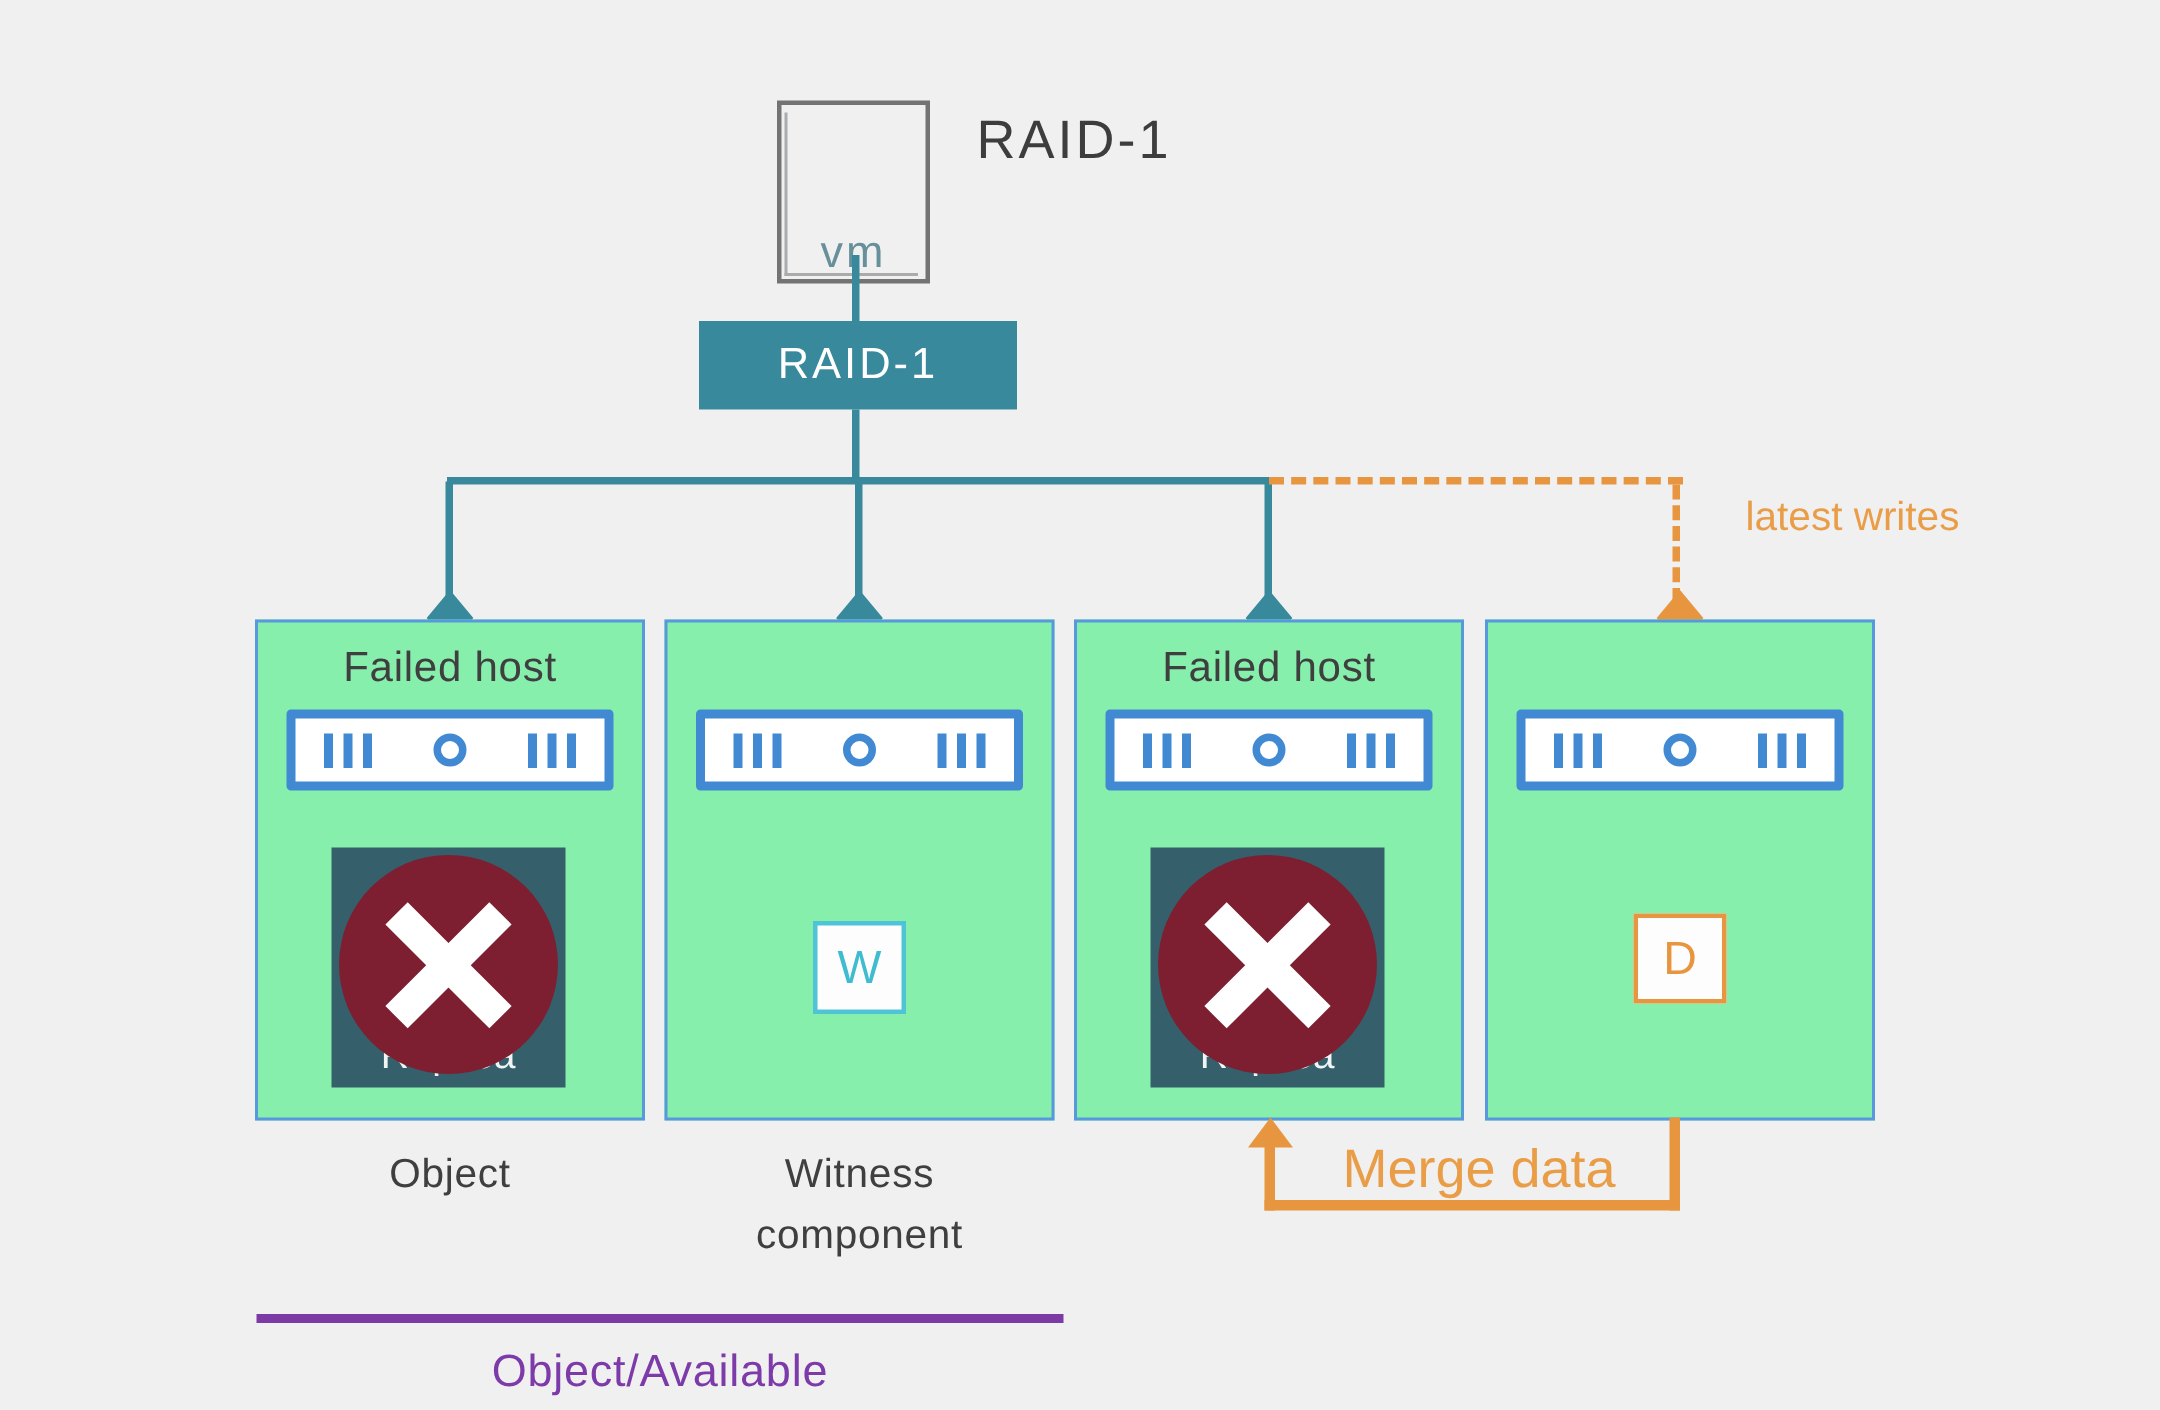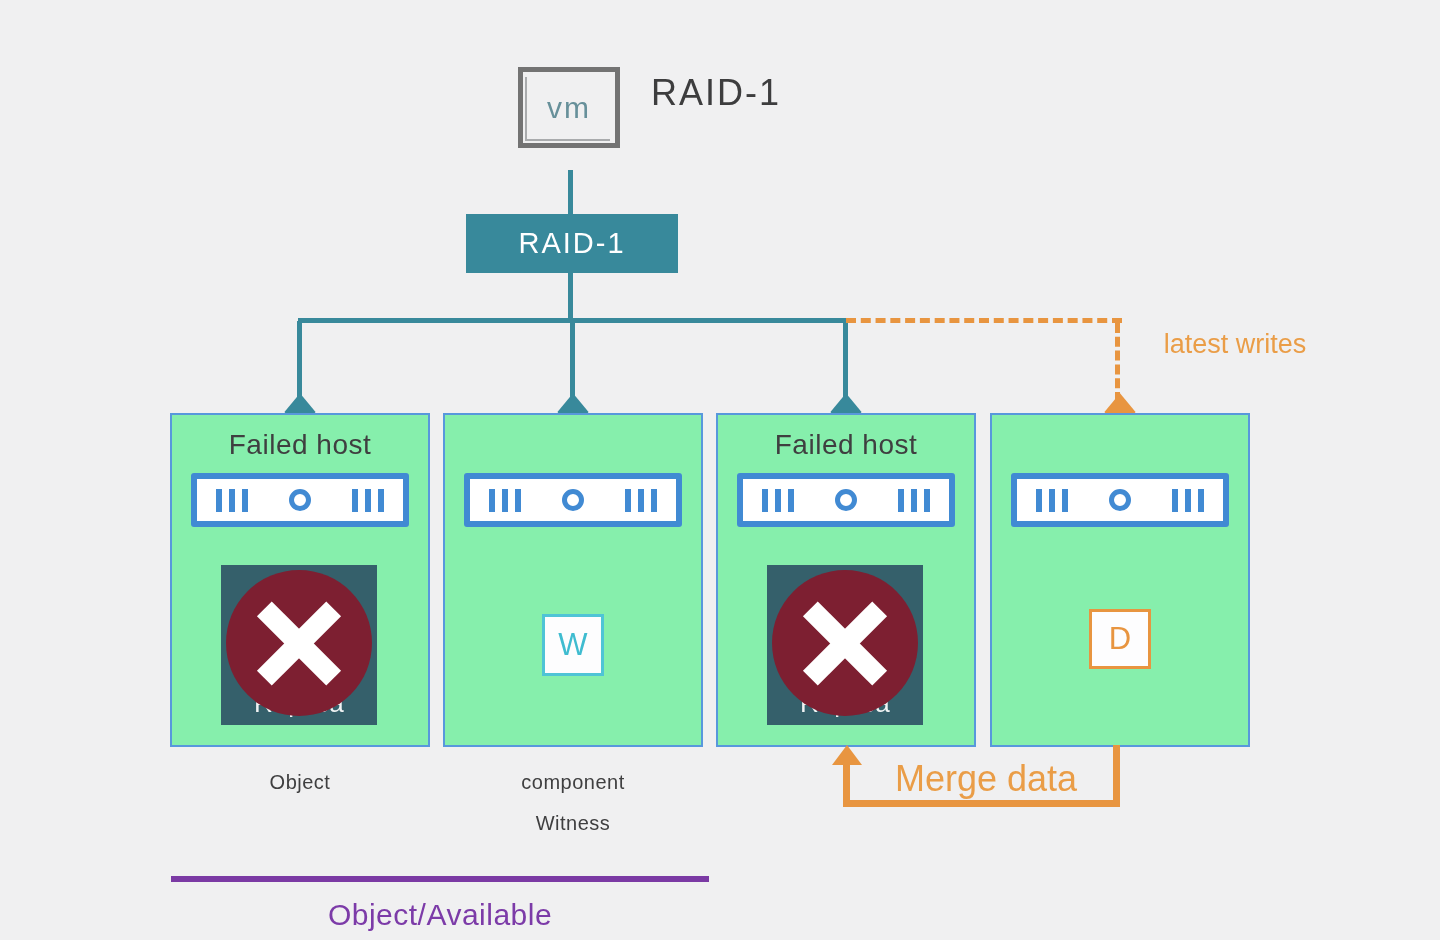--- a/index.html
+++ b/index.html
@@ -15,9 +15,9 @@
 
   
   .vm-box {
-    left:518px; top:67px; width:102px; height:81px;
-    border:5px solid #737373; background:transparent;
-    display:flex; align-items:center; justify-content:center;
+    left:518px; top:67px; width:102px; height:122px;
+    border:3px solid #737373; background:transparent;
+    display:flex; align-items:flex-end; justify-content:center;
   }
   .vm-box::before {
     content:""; position:absolute; left:2px; right:5px; top:5px; bottom:2px;

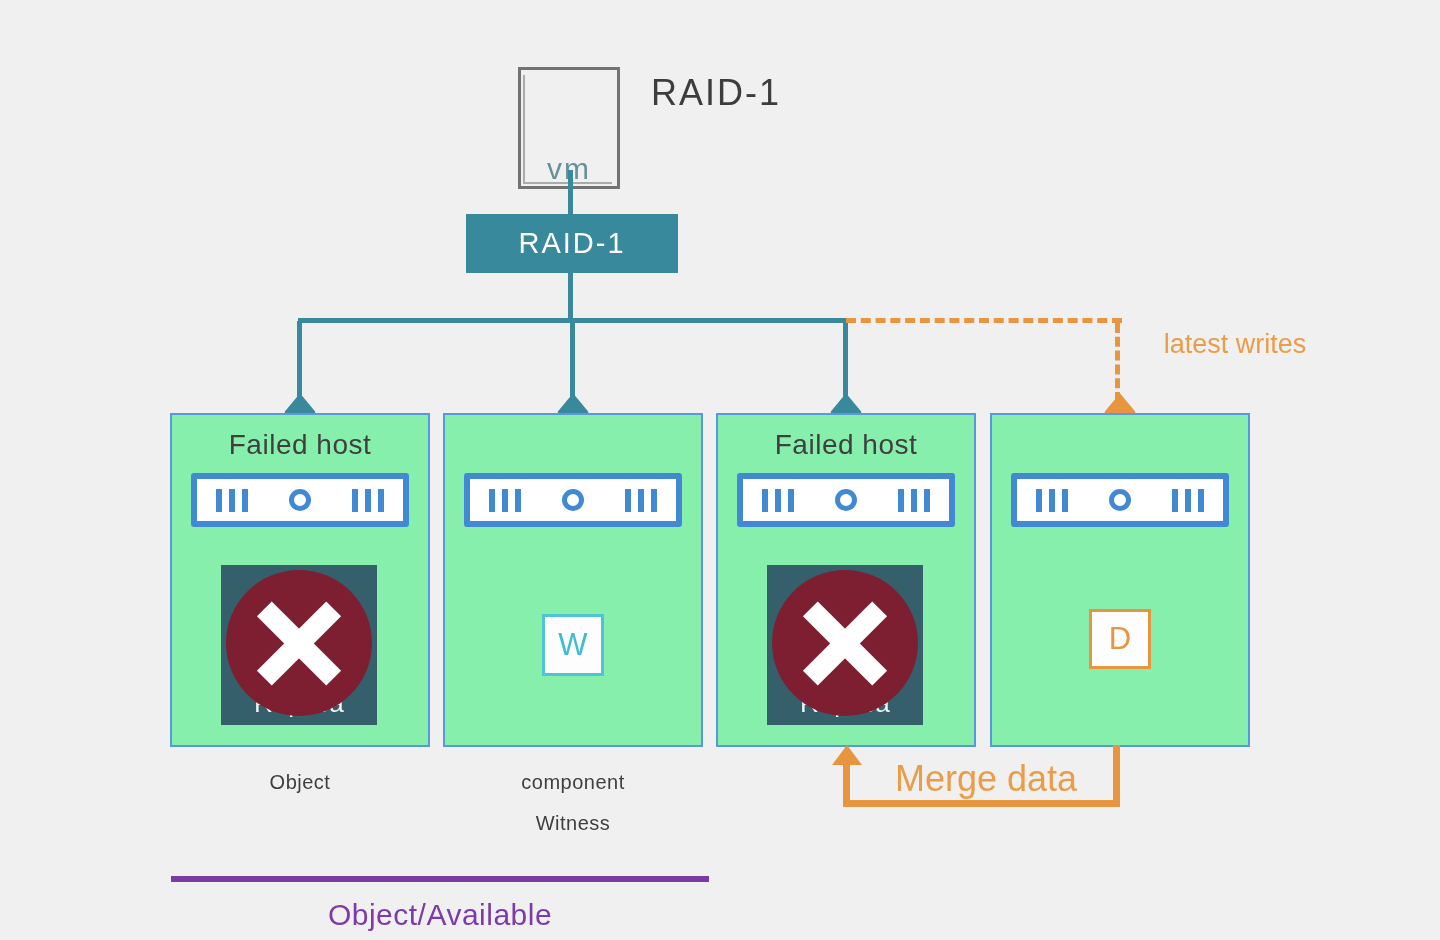--- a/index.html
+++ b/index.html
@@ -120,7 +120,7 @@
   
   .object-label, .witness-label {
     top:762px; width:260px; text-align:center;
-    font-size:20px; color:#3f3f40; line-height:41px; letter-spacing:0.5px;
+    font-size:27px; color:#3f3f40; line-height:41px; letter-spacing:0.5px;
   }
   .object-label { left:170px; }
   .witness-label { left:443px; }

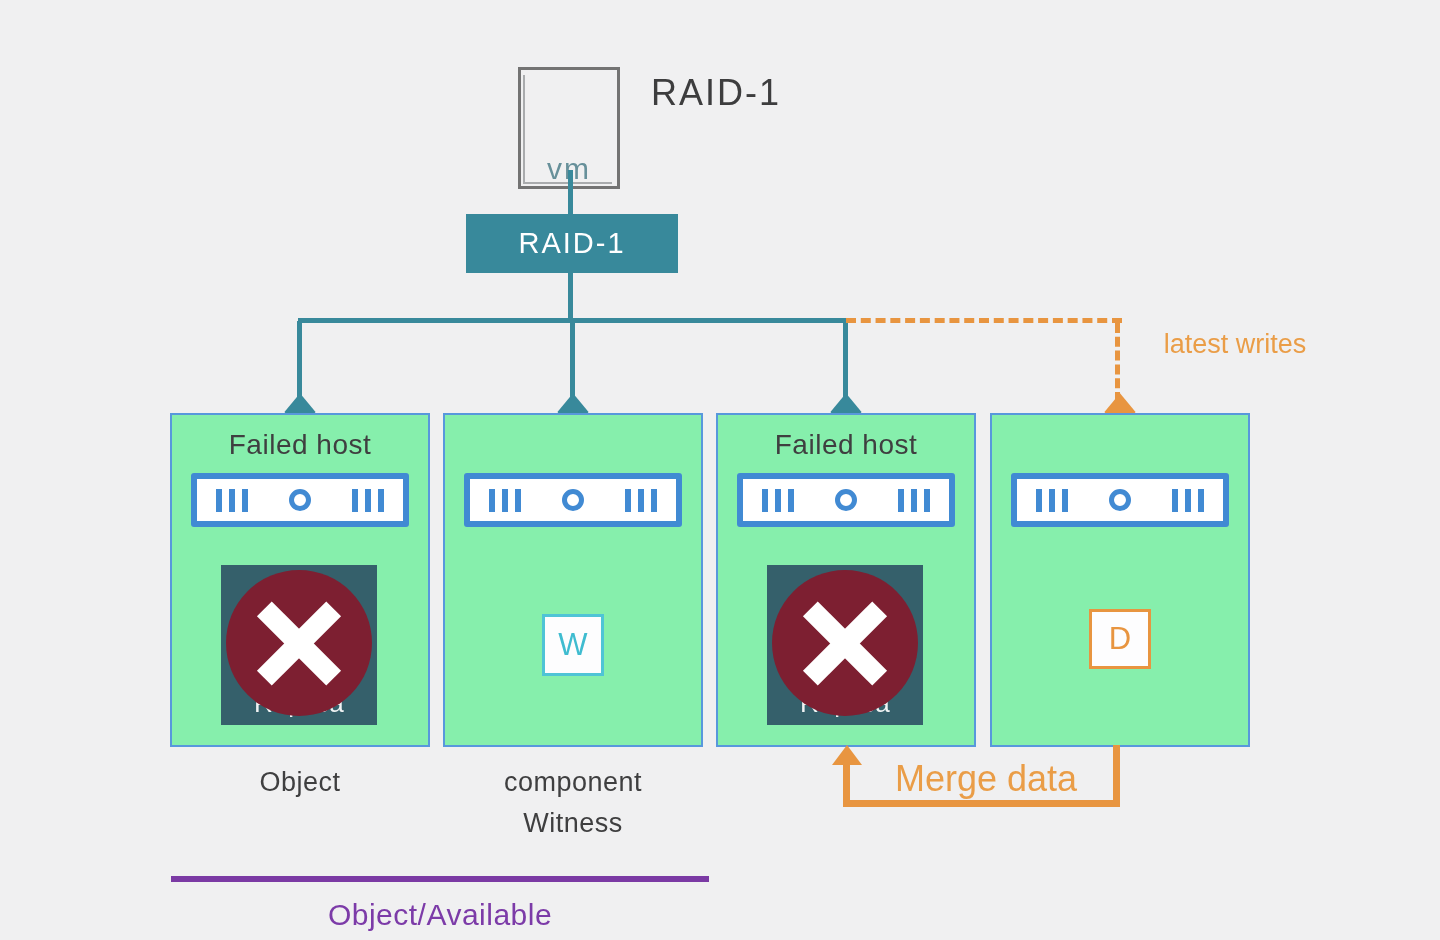--- a/index.html
+++ b/index.html
@@ -250,8 +250,8 @@
 
 <div class="abs object-label">Object</div>
 <div class="abs witness-label">
+  <div>Witness</div>
   <div>component</div>
-  <div>Witness</div>
 </div>
 <div class="abs active-line"></div>
 <div class="abs active-label">Object/Available</div>

